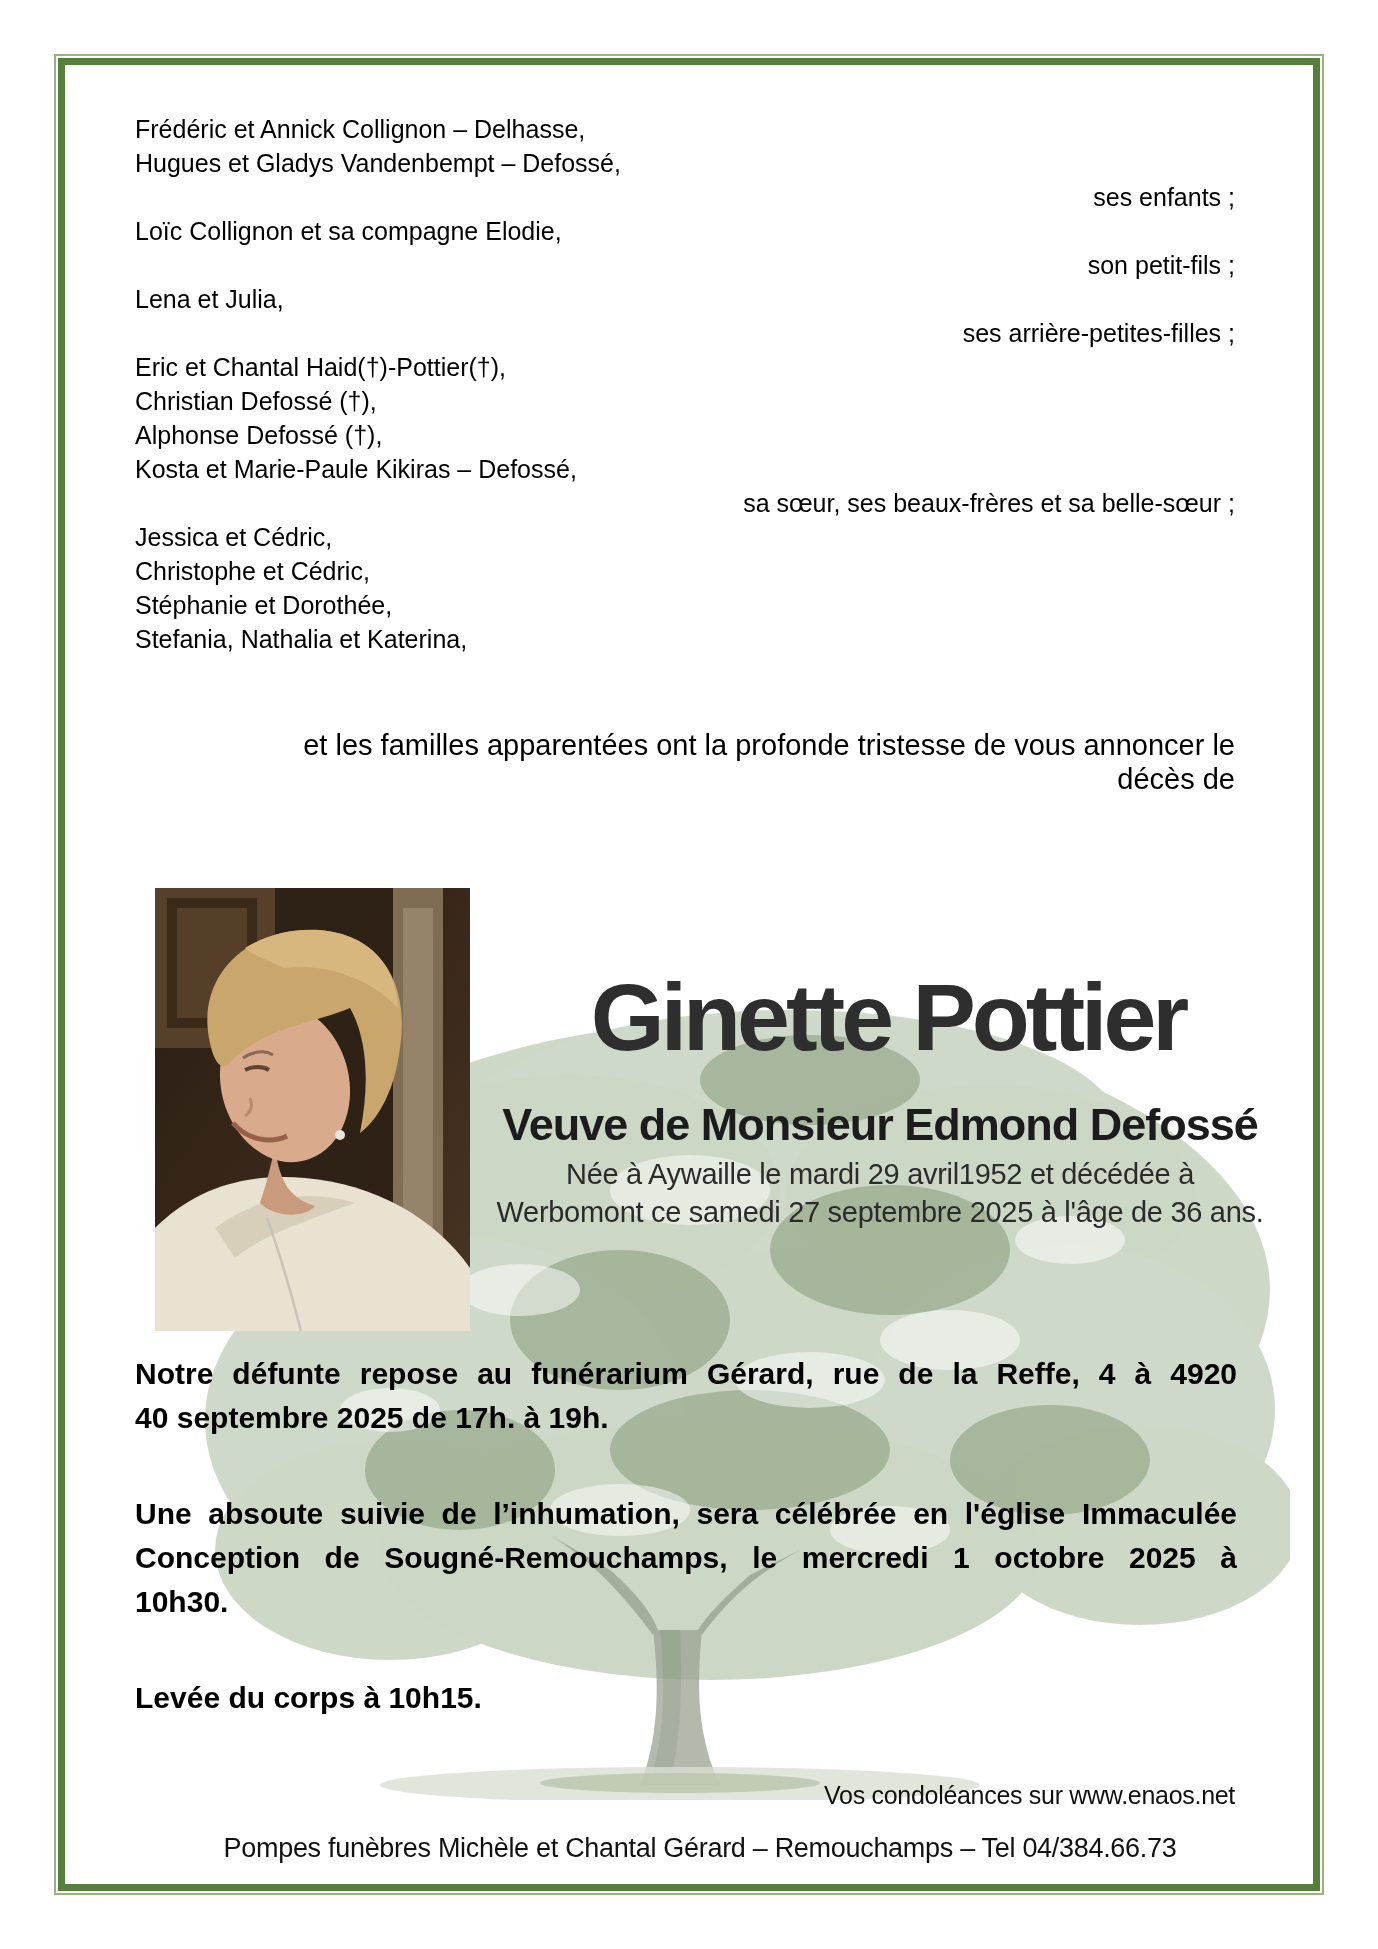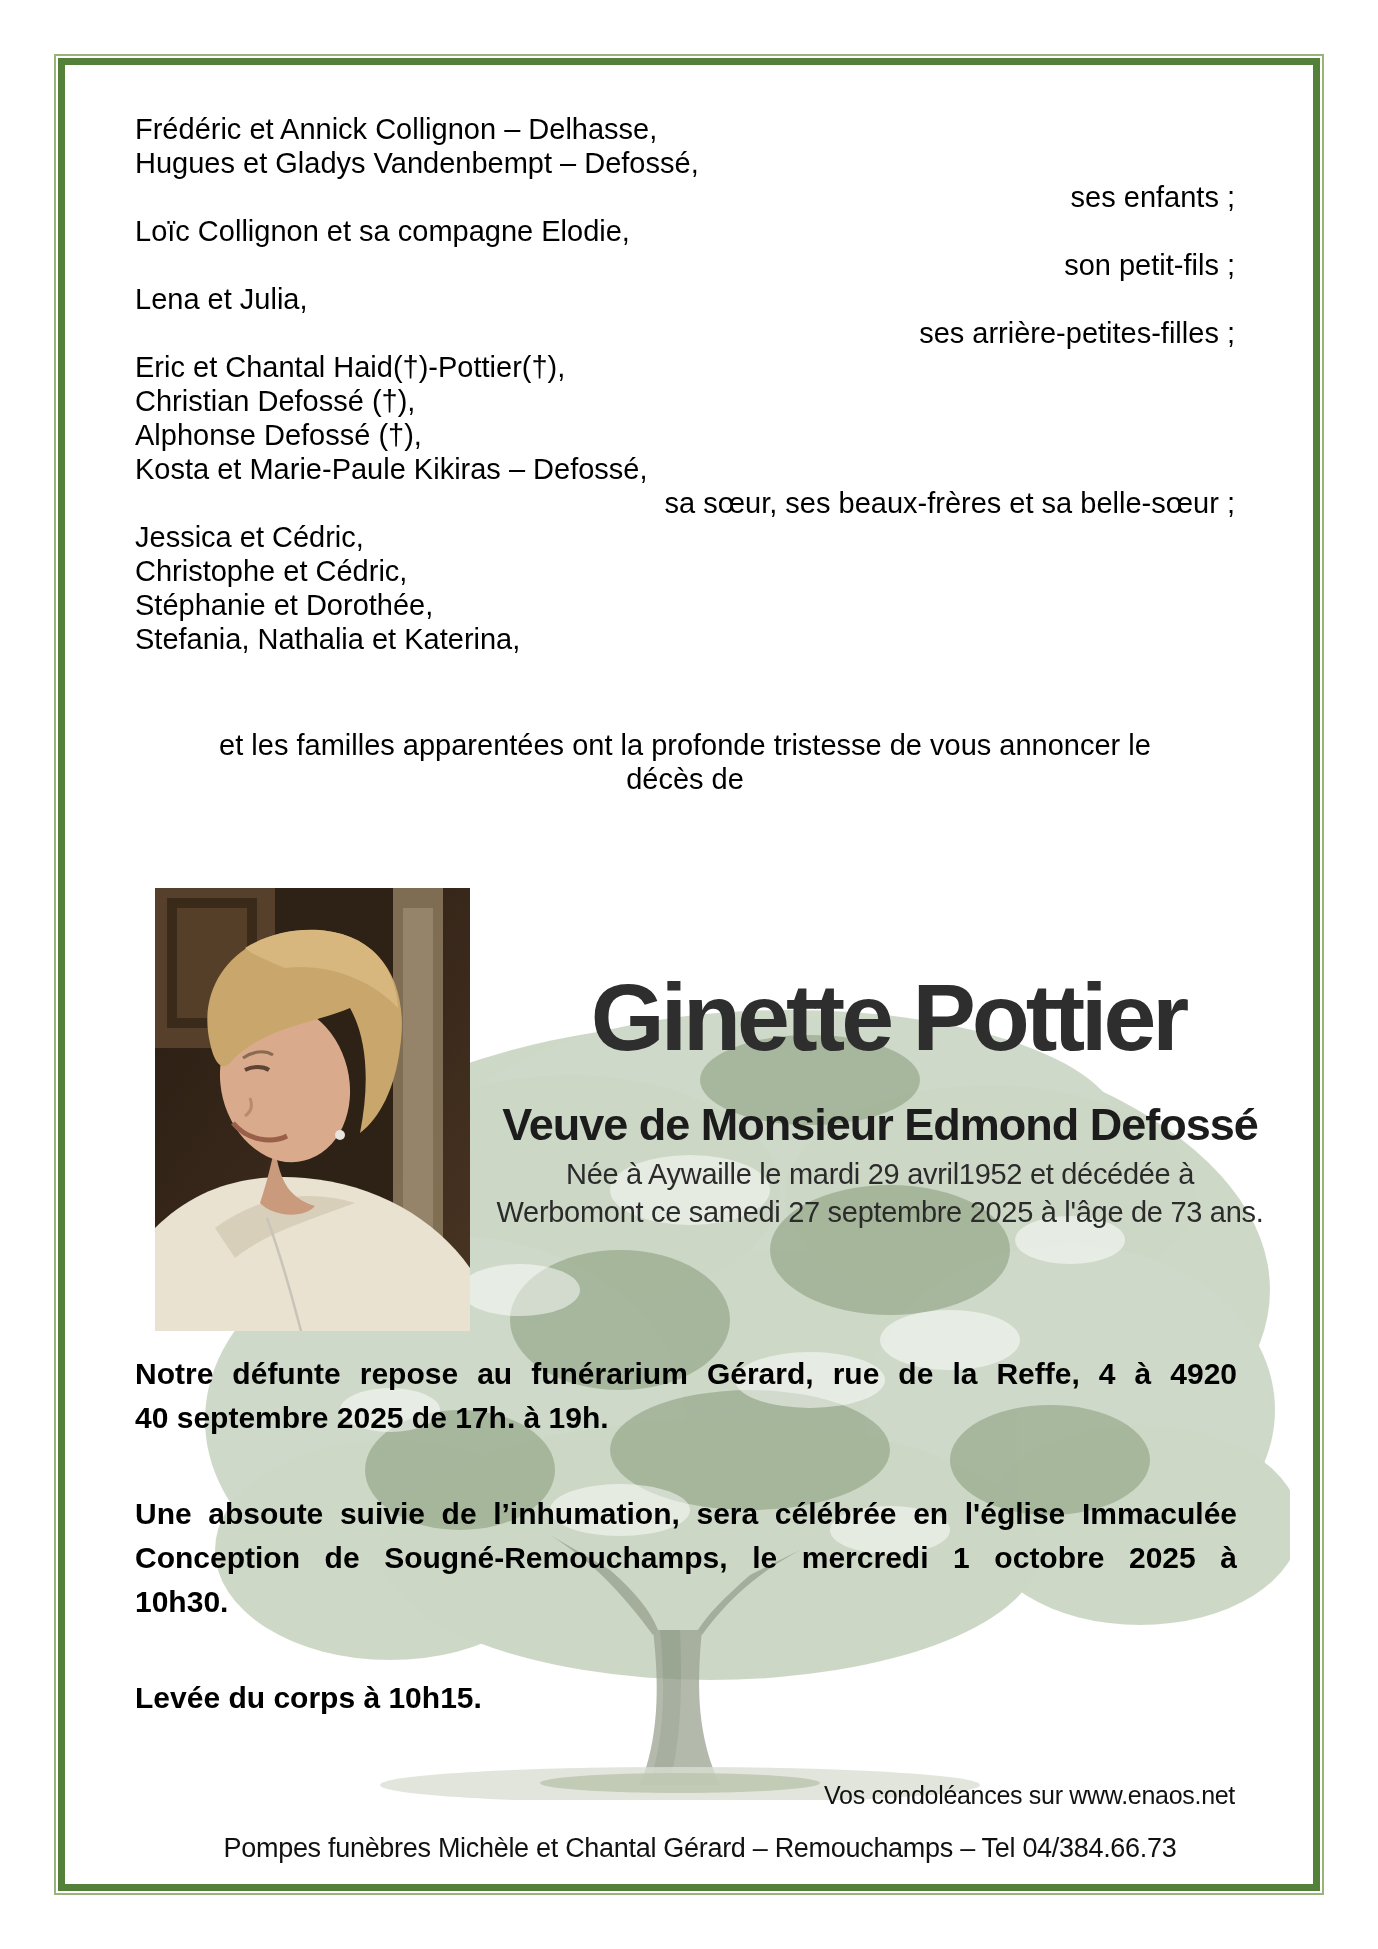--- a/index.html
+++ b/index.html
@@ -16,7 +16,7 @@
   .watermark{position:absolute;left:190px;top:990px;width:1100px;height:810px;z-index:0;}
 
   
-  .family-block{position:absolute;left:135px;top:112px;width:1100px;font-size:29px;line-height:34px;z-index:3;}
+  .family-block{position:absolute;left:135px;top:112px;width:1100px;font-size:25px;line-height:34px;z-index:3;}
   .family-block .left{text-align:left;}
   .family-block .right{text-align:right;}
 

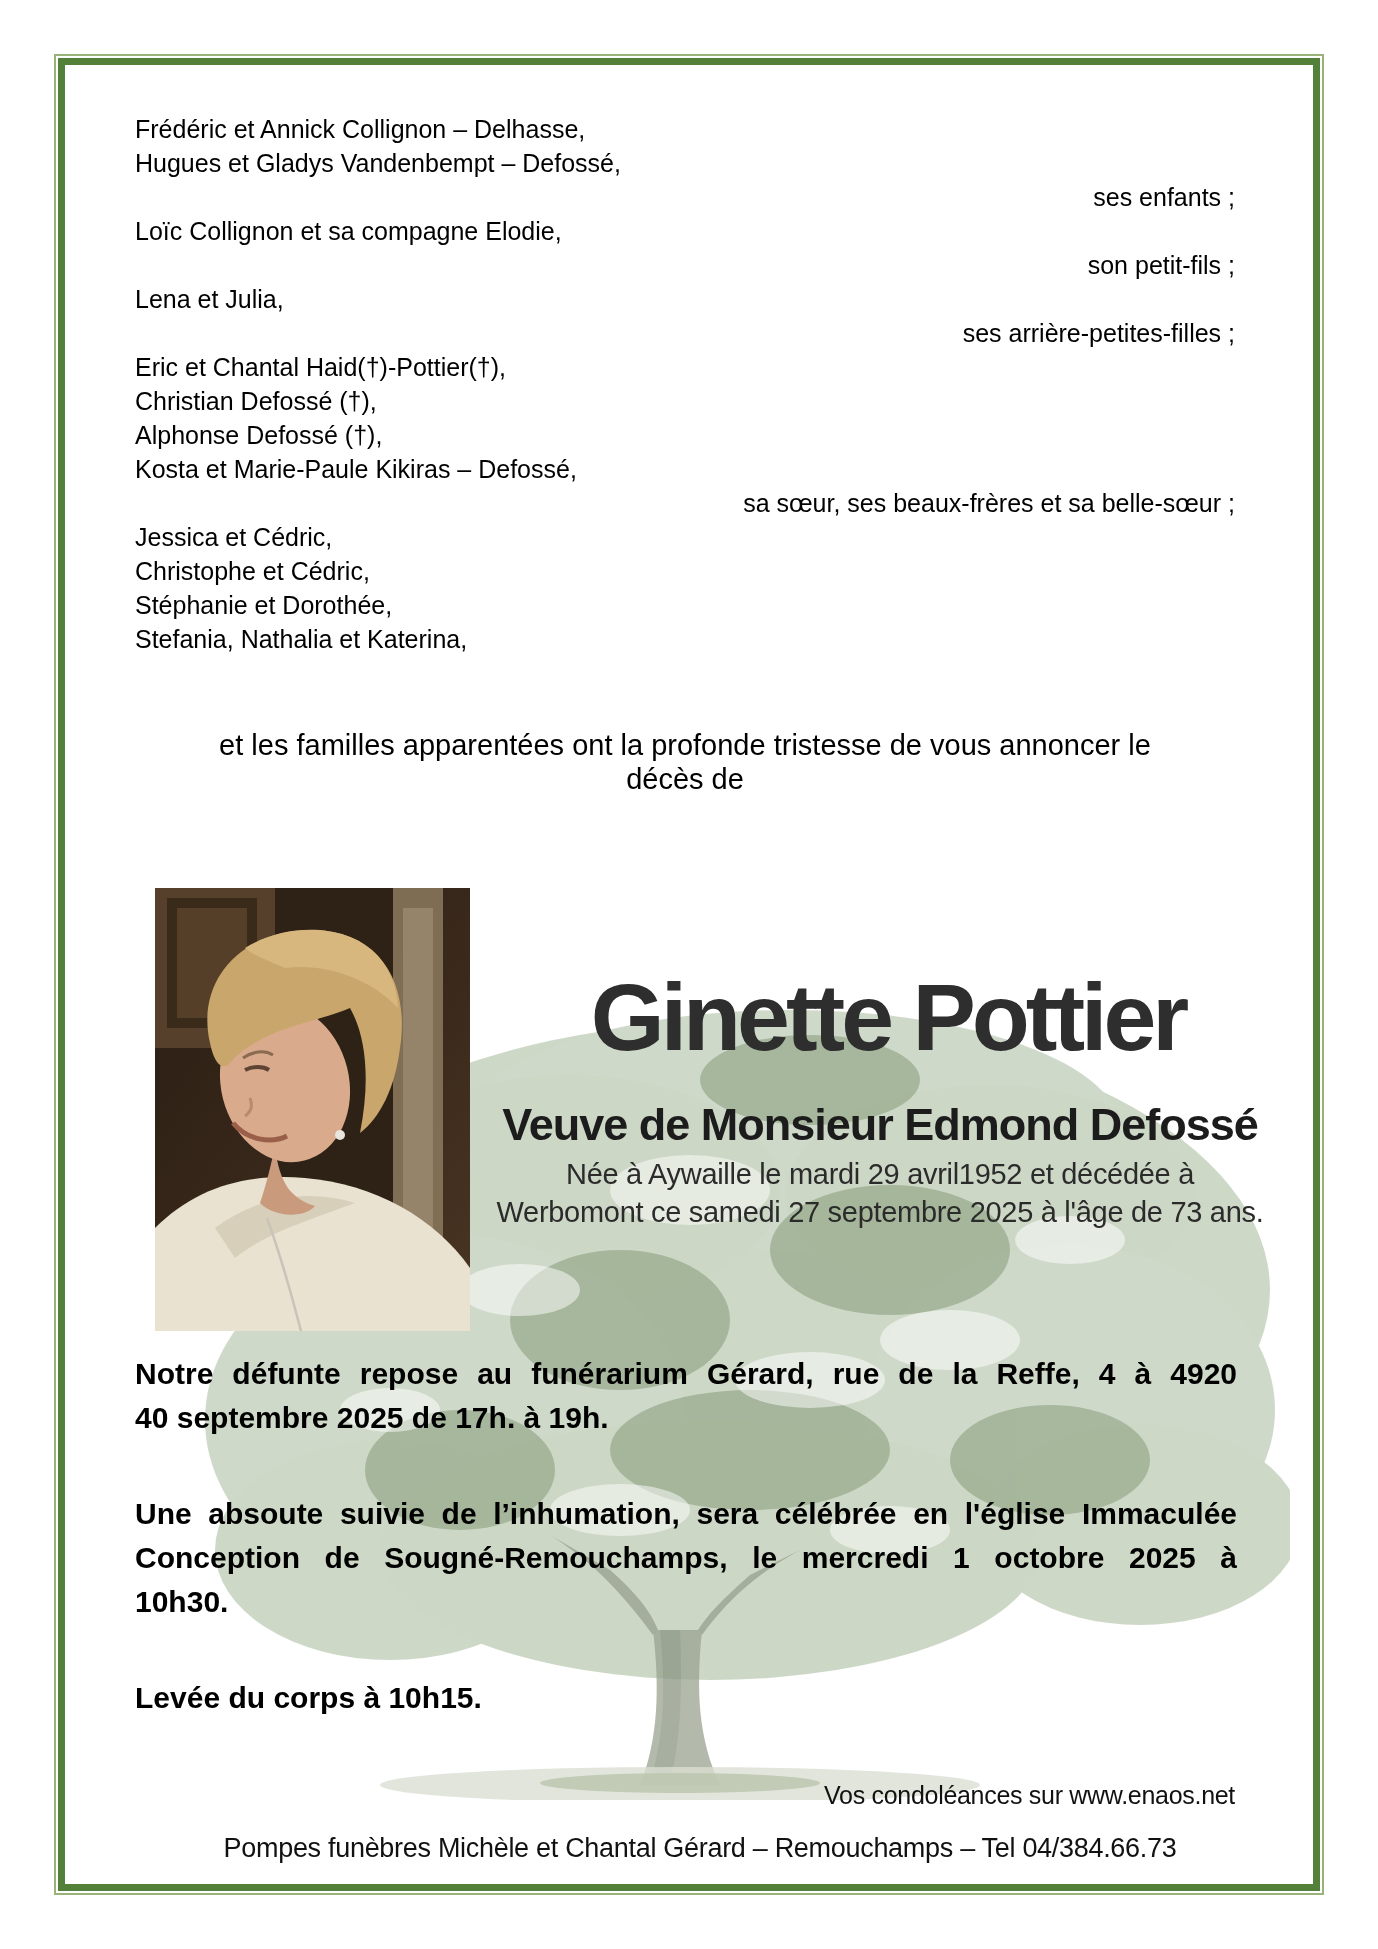--- a/index.html
+++ b/index.html
@@ -20,7 +20,7 @@
   .family-block .left{text-align:left;}
   .family-block .right{text-align:right;}
 
-  .announce-block{position:absolute;left:135px;top:728px;width:1100px;font-size:29px;line-height:34px;text-align:center;z-index:3;}
+  .announce-block{position:absolute;left:135px;top:728px;width:1100px;font-size:29px;line-height:34px;text-align:right;z-index:3;}
 
   
   .photo{position:absolute;left:155px;top:888px;width:315px;height:443px;z-index:2;overflow:hidden;}

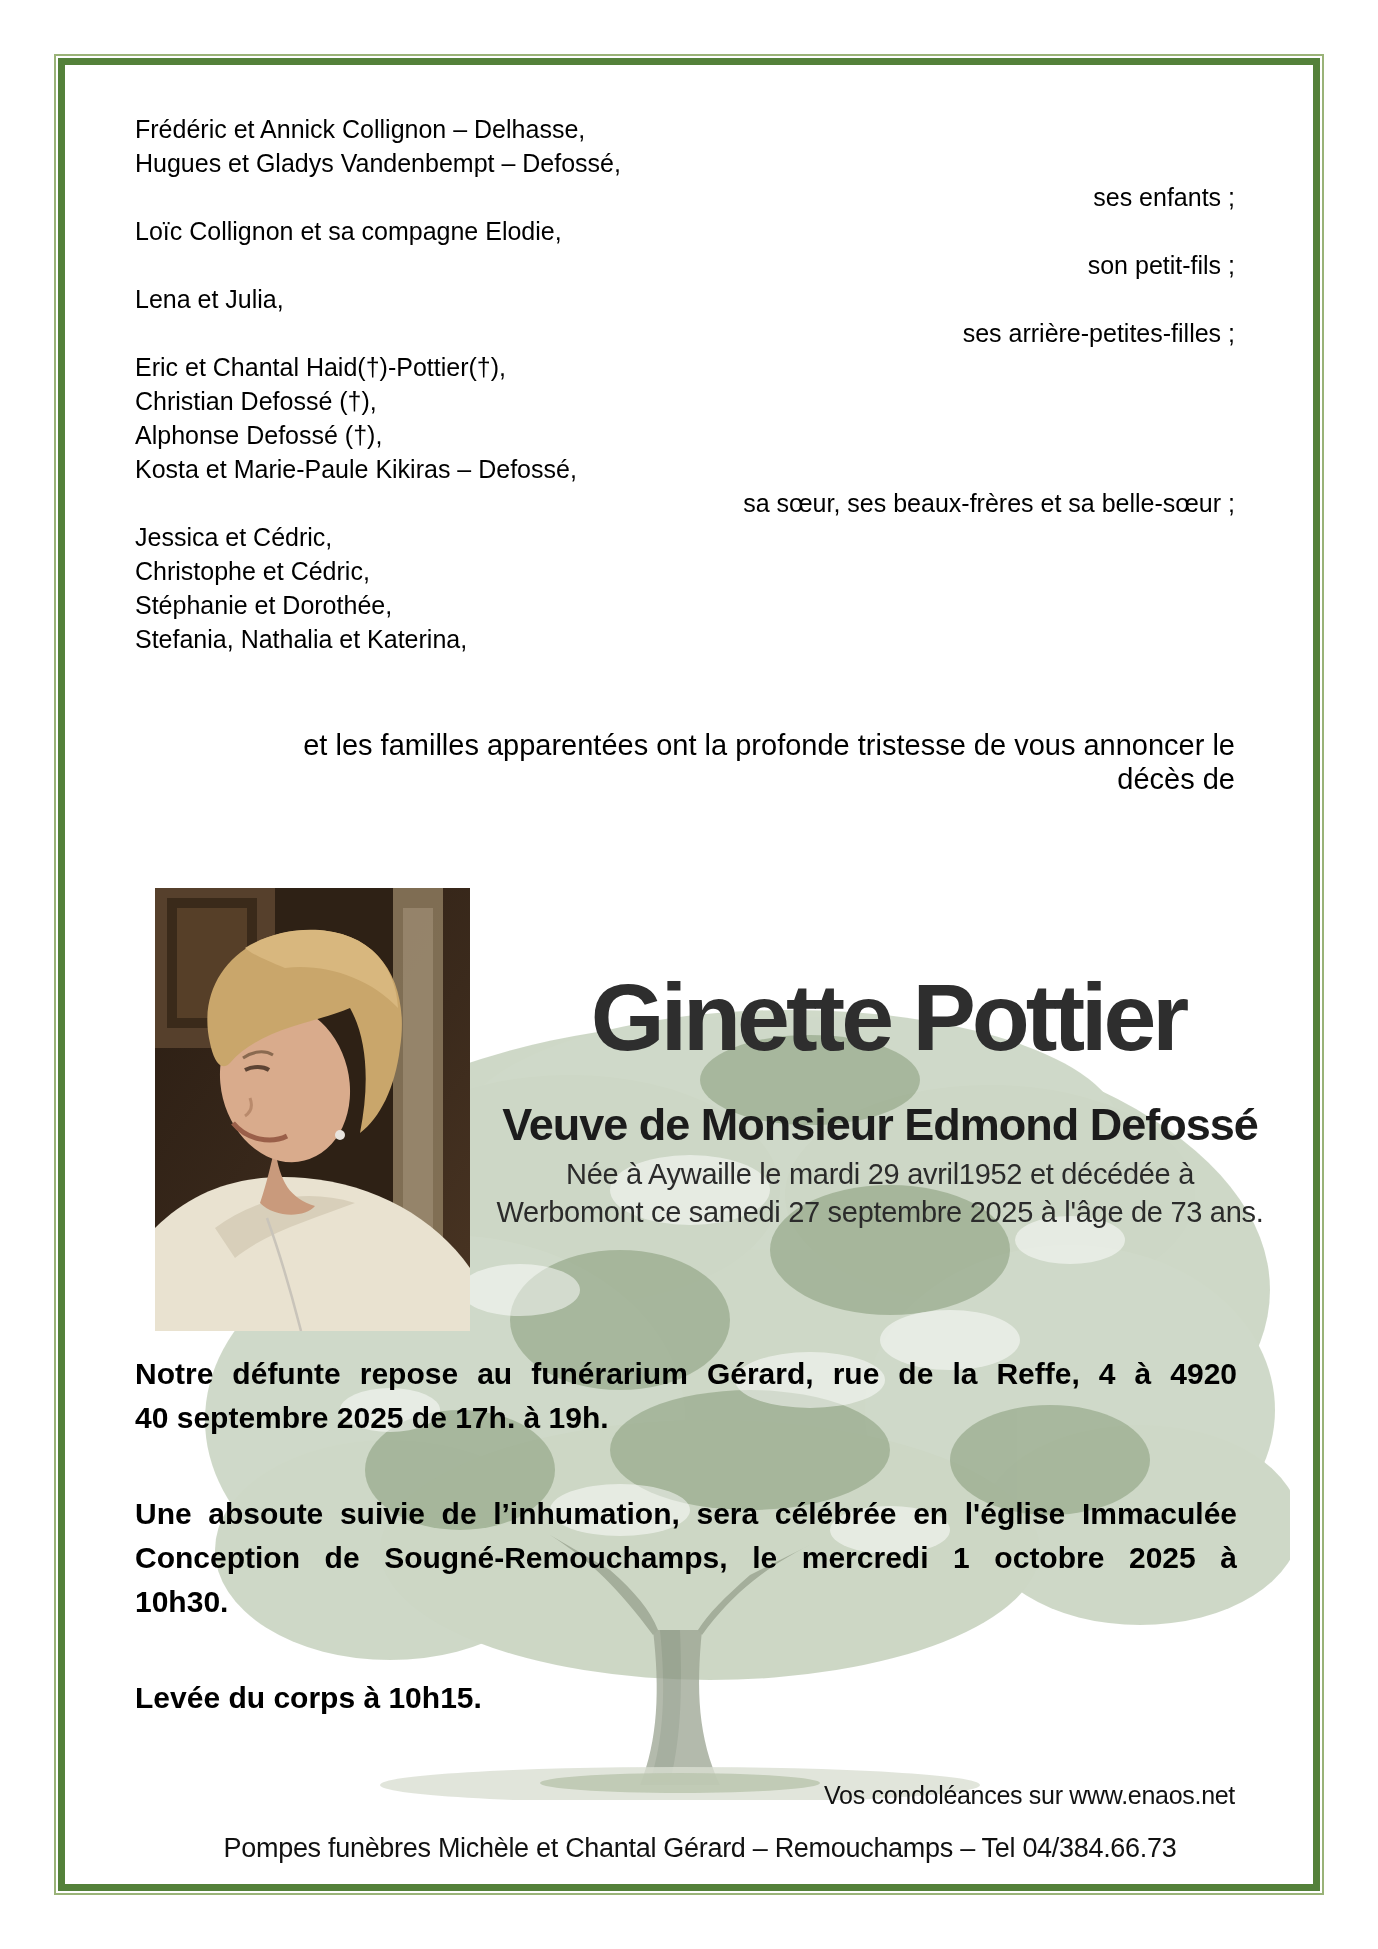--- a/index.html
+++ b/index.html
@@ -157,7 +157,7 @@
     <div class="deceased-name">Ginette Pottier</div>
     <div class="widow-line">Veuve de Monsieur Edmond Defossé</div>
     <div class="bd-line">Née à Aywaille le mardi 29 avril1952 et décédée à</div>
-    <div class="bd-line2">Werbomont ce samedi 27 septembre 2025 à l'âge de 73 ans.</div>
+    <div class="bd-line2">Werbomont ce samedi 27 septembre 2025 à l'âge de 36 ans.</div>
   </div>
 
   <div class="body-block">

